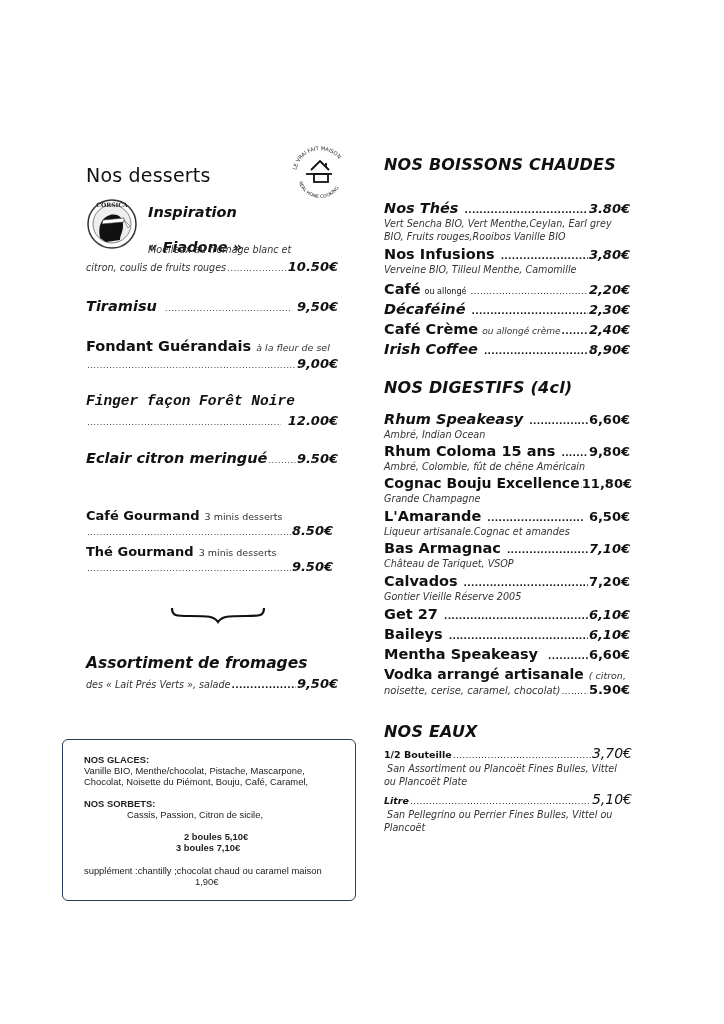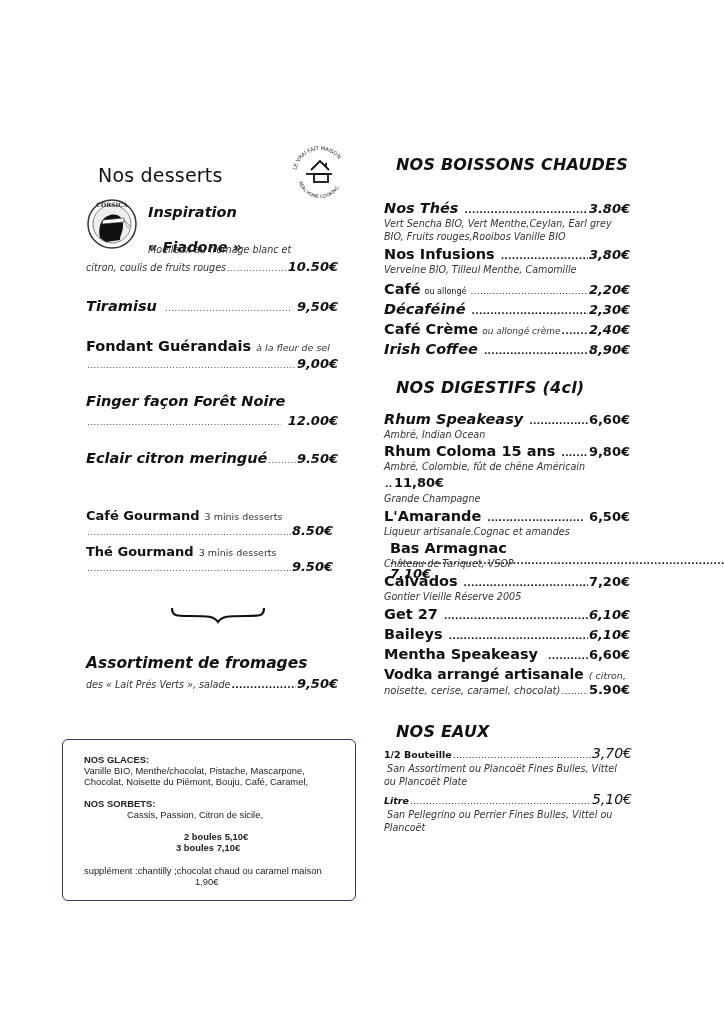--- a/index.html
+++ b/index.html
@@ -6,7 +6,7 @@
   body { width:724px; height:1024px; position:relative; overflow:hidden; color:#111; font-family:"DejaVu Sans", sans-serif; }
   .abs { position:absolute; }
 
-  .h-title { font-family:"DejaVu Sans", sans-serif; font-size:19px; font-weight:500; letter-spacing:0.2px; position:absolute; white-space:nowrap;margin-left:12px; }
+  .h-title { font-family:"DejaVu Sans", sans-serif; font-size:19px; font-weight:500; letter-spacing:0.2px; position:absolute; white-space:nowrap; }
   .h-italic { font-style:italic; font-weight:bold; font-size:16px; }
 
   .item-name { font-family:"DejaVu Sans", sans-serif; font-style:italic; font-weight:bold; font-size:14.5px; }

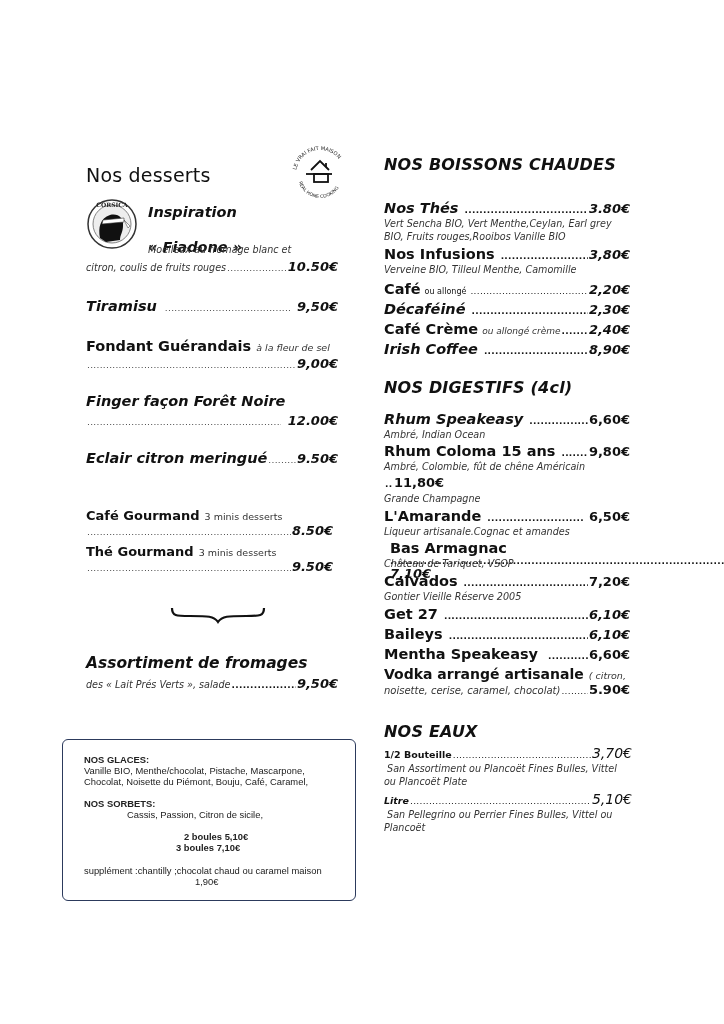--- a/index.html
+++ b/index.html
@@ -79,7 +79,7 @@
     <span class="price">9,00€</span>
   </div>
 
-  <div class="abs item-name" style="left:86px; top:393px; white-space:nowrap;">Finger façon Forêt Noire</div>
+  <div class="abs item-name" style="left:86px; top:393px; white-space:nowrap;font-family:Liberation Mono, monospace;">Finger façon Forêt Noire</div>
   <div class="row" style="left:86px; top:413px; width:252px;">
     <span class="fill"></span>
     <span class="price" style="margin-left:6px;">12.00€</span>

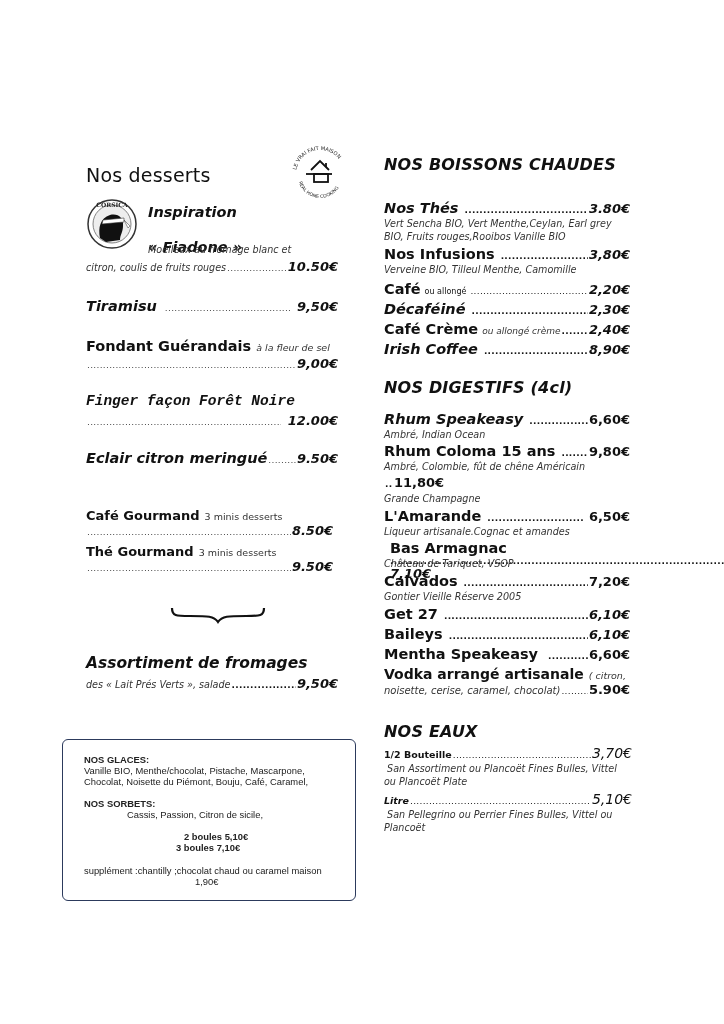--- a/index.html
+++ b/index.html
@@ -195,6 +195,7 @@
   <div class="abs desc" style="left:384px; top:461px; white-space:nowrap;">Ambré, Colombie, fût de chêne Américain</div>
 
   <div class="row" style="left:384px; top:475px; width:248px;">
+    <span class="item-name-up" style="font-size:14px;">Cognac Bouju Excellence</span>
     <span class="fill" style="max-width:8px; color:#111; font-weight:bold;"></span>
     <span class="price-up">11,80€</span>
   </div>

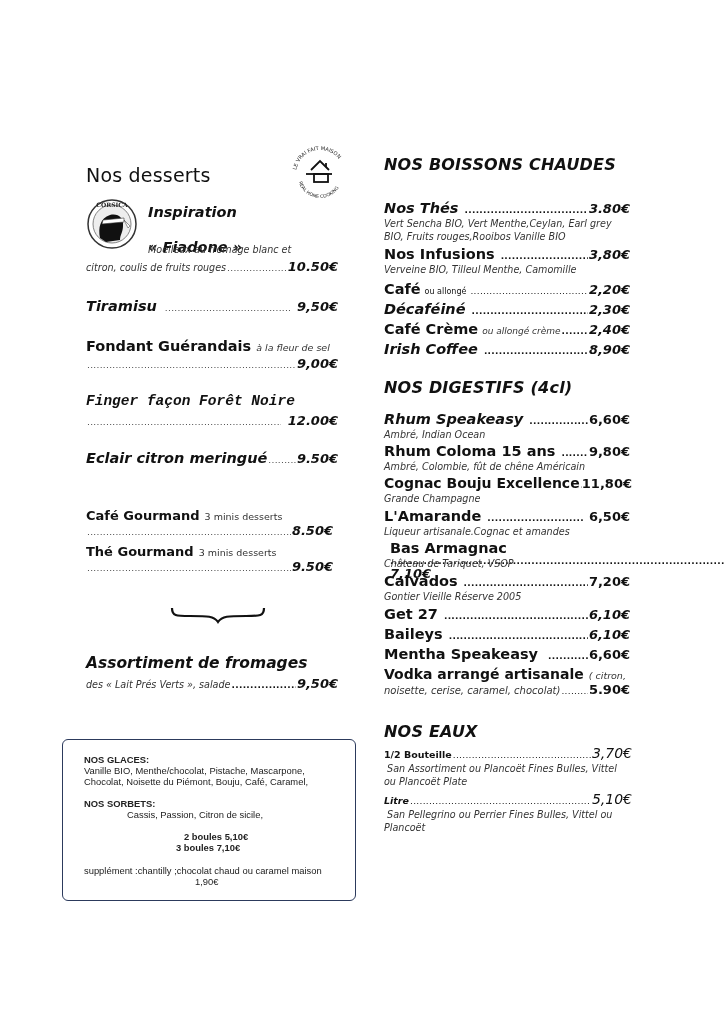--- a/index.html
+++ b/index.html
@@ -208,7 +208,7 @@
   </div>
   <div class="abs desc" style="left:384px; top:526px; white-space:nowrap;">Liqueur artisanale.Cognac et amandes</div>
 
-  <div class="row" style="left:384px; top:540px; width:246px;flex-direction:column;">
+  <div class="row" style="left:384px; top:540px; width:246px;">
     <span class="item-name-up">Bas Armagnac</span>
     <span class="fill" style="margin-left:6px; color:#111; font-weight:bold;"></span>
     <span class="price">7,10€</span>

